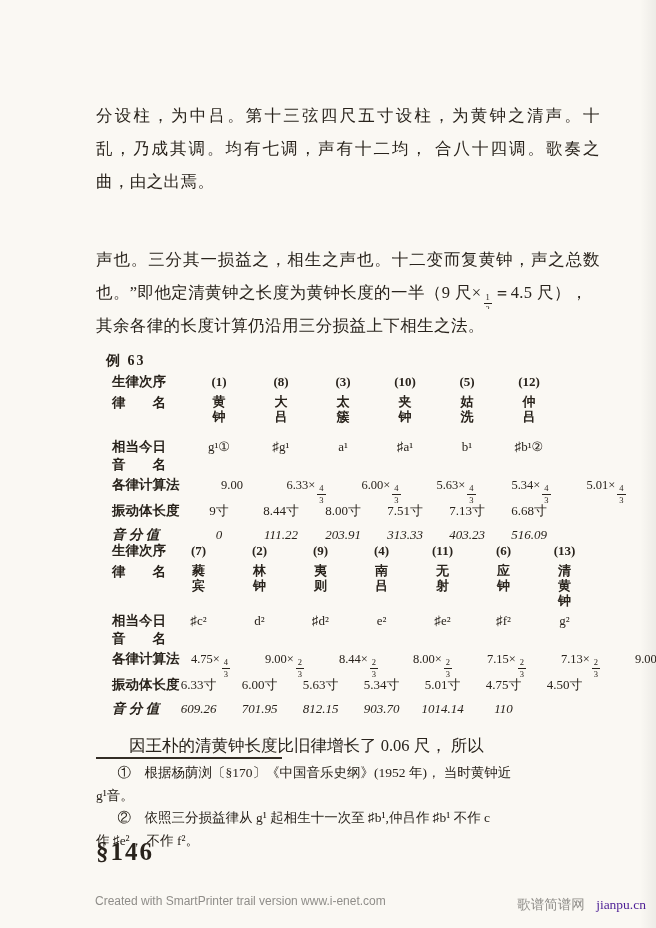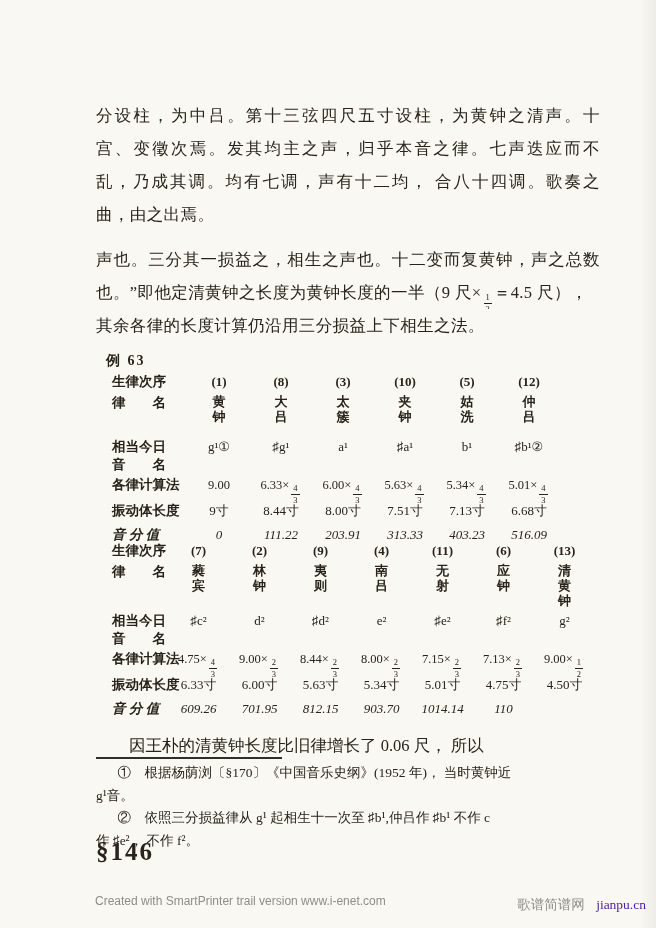--- a/index.html
+++ b/index.html
@@ -70,7 +70,6 @@
 
 <div id="para1" class="content abs para">
   <div class="pline">分设柱，为中吕。第十三弦四尺五寸设柱，为黄钟之清声。十</div>
-  <div class="pline">宫、变徵次焉。发其均主之声，归乎本音之律。七声迭应而不</div>
   <div class="pline">乱，乃成其调。均有七调，声有十二均， 合八十四调。歌奏之</div>
   <div class="pline loose">曲，由之出焉。</div>
 </div>

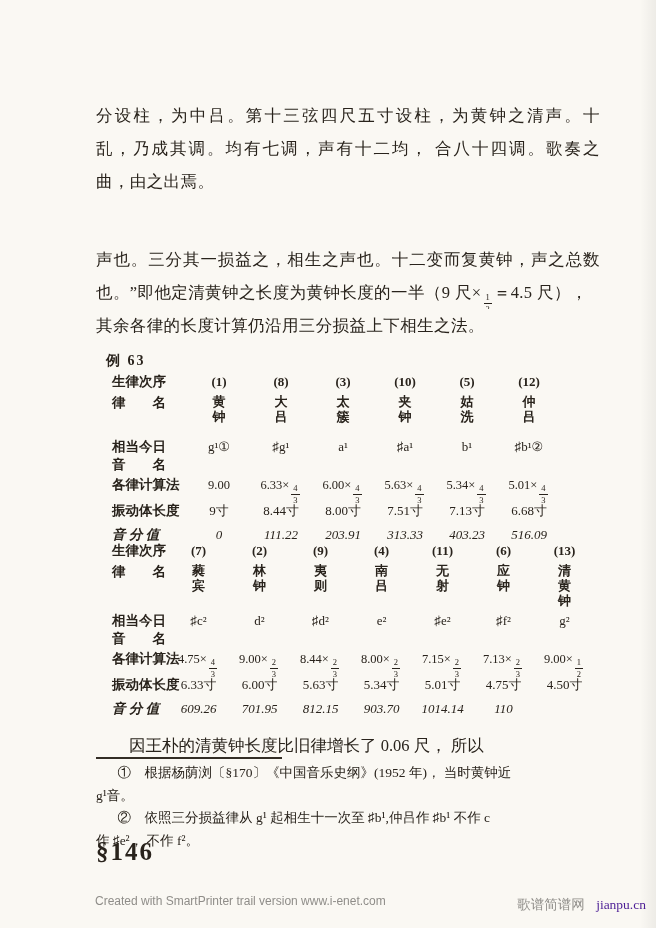--- a/index.html
+++ b/index.html
@@ -42,7 +42,7 @@
   .r-name{min-height:40px;padding-bottom:4px;}
   .r-pitch{min-height:36px;}
   .r-pitch .cell{line-height:18px;}
-  .r-calc{height:25px;line-height:22px;}
+  .r-calc{height:25px;line-height:22px;gap:13px;}
   .r-length{height:25px;line-height:24px;}
   .r-cents{height:24px;line-height:22px;font-style:italic;}
   .r-calc .cell{font-size:12.5px;}

